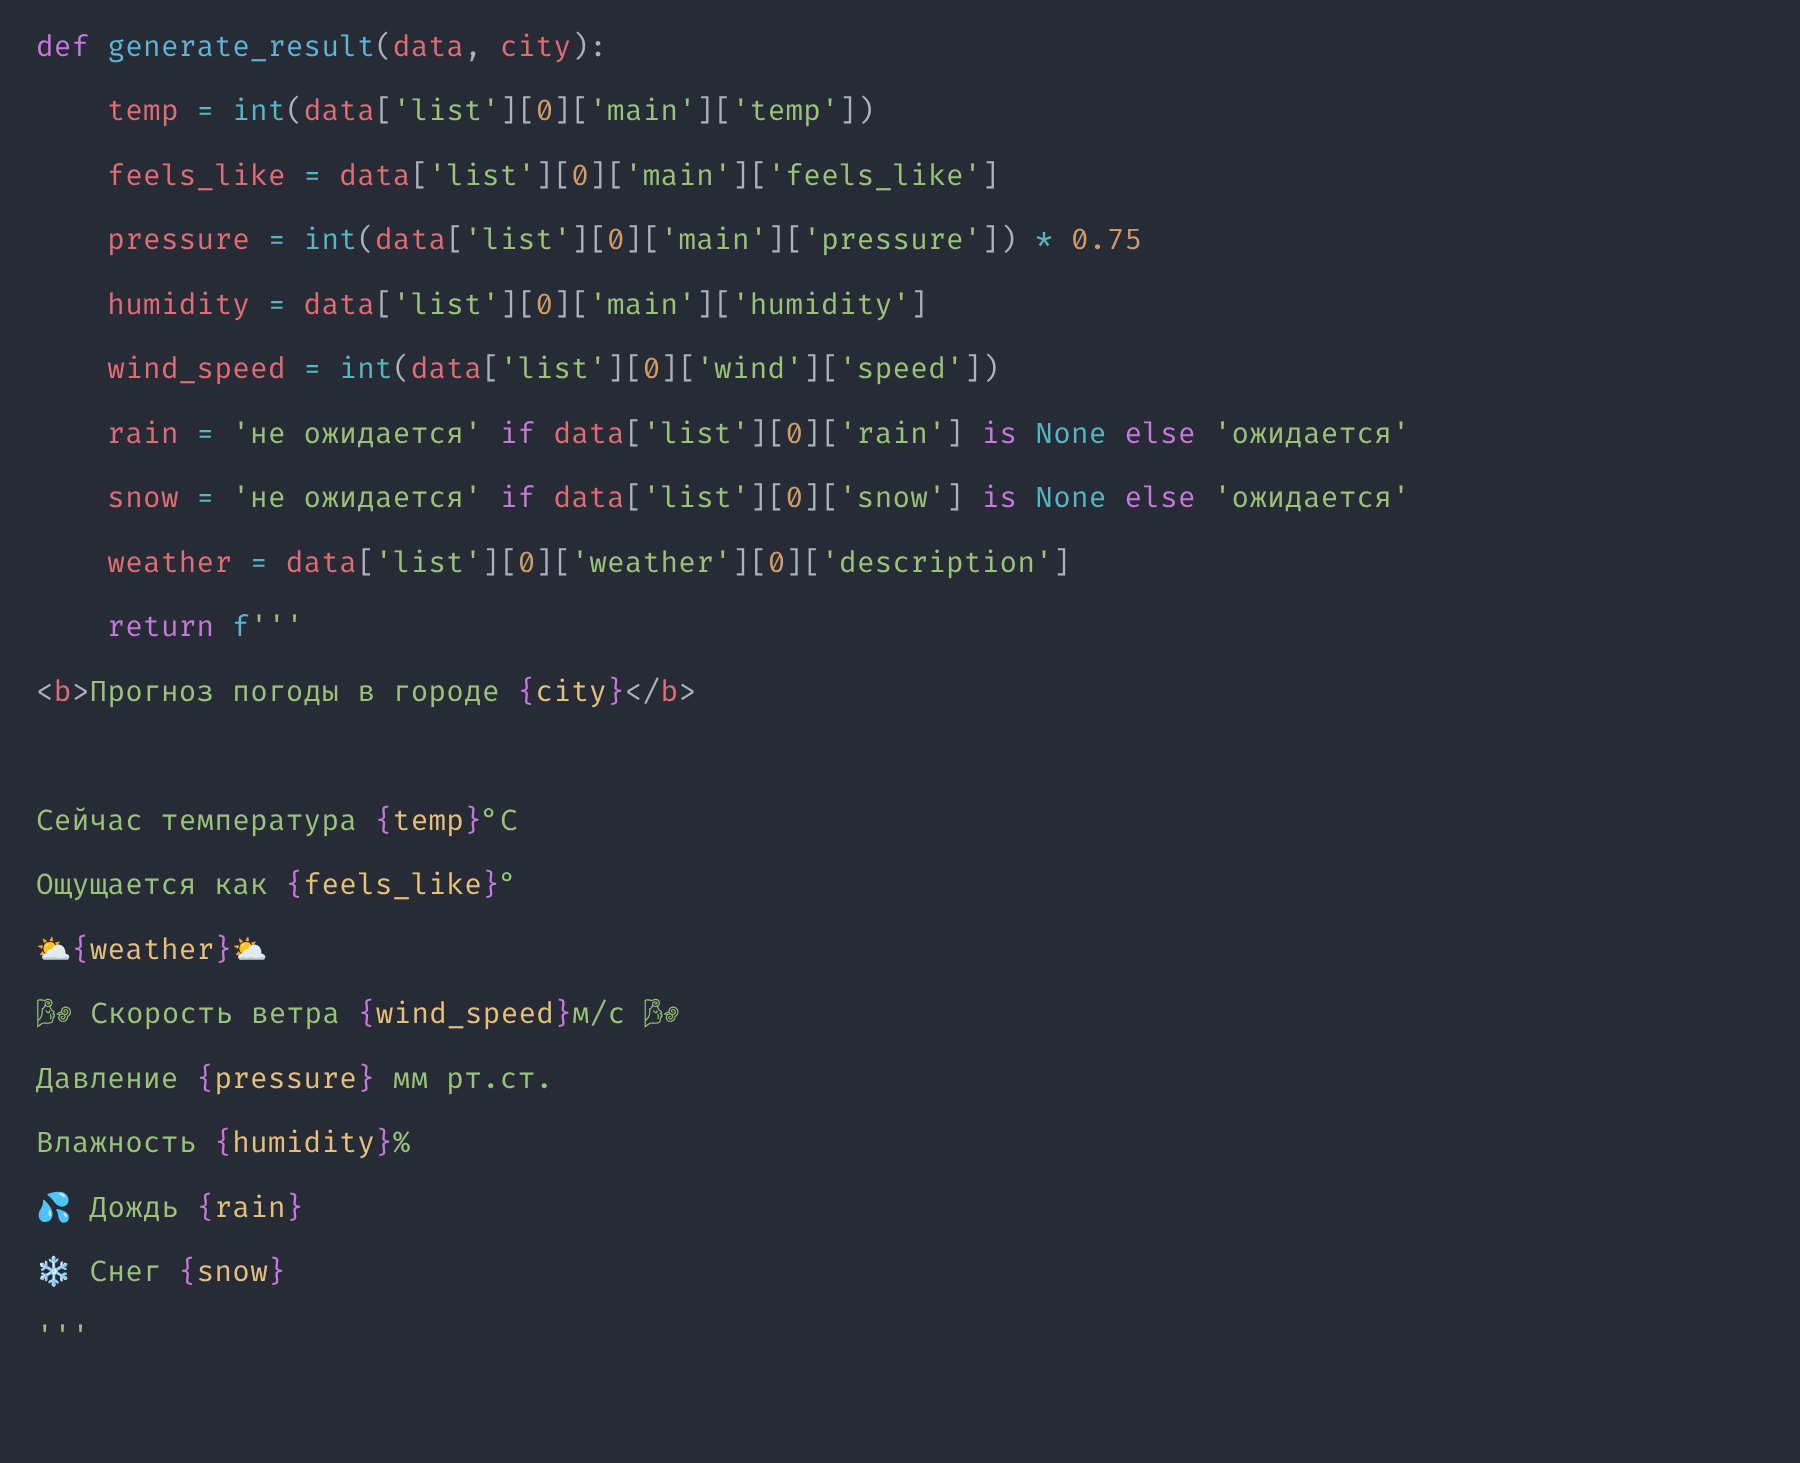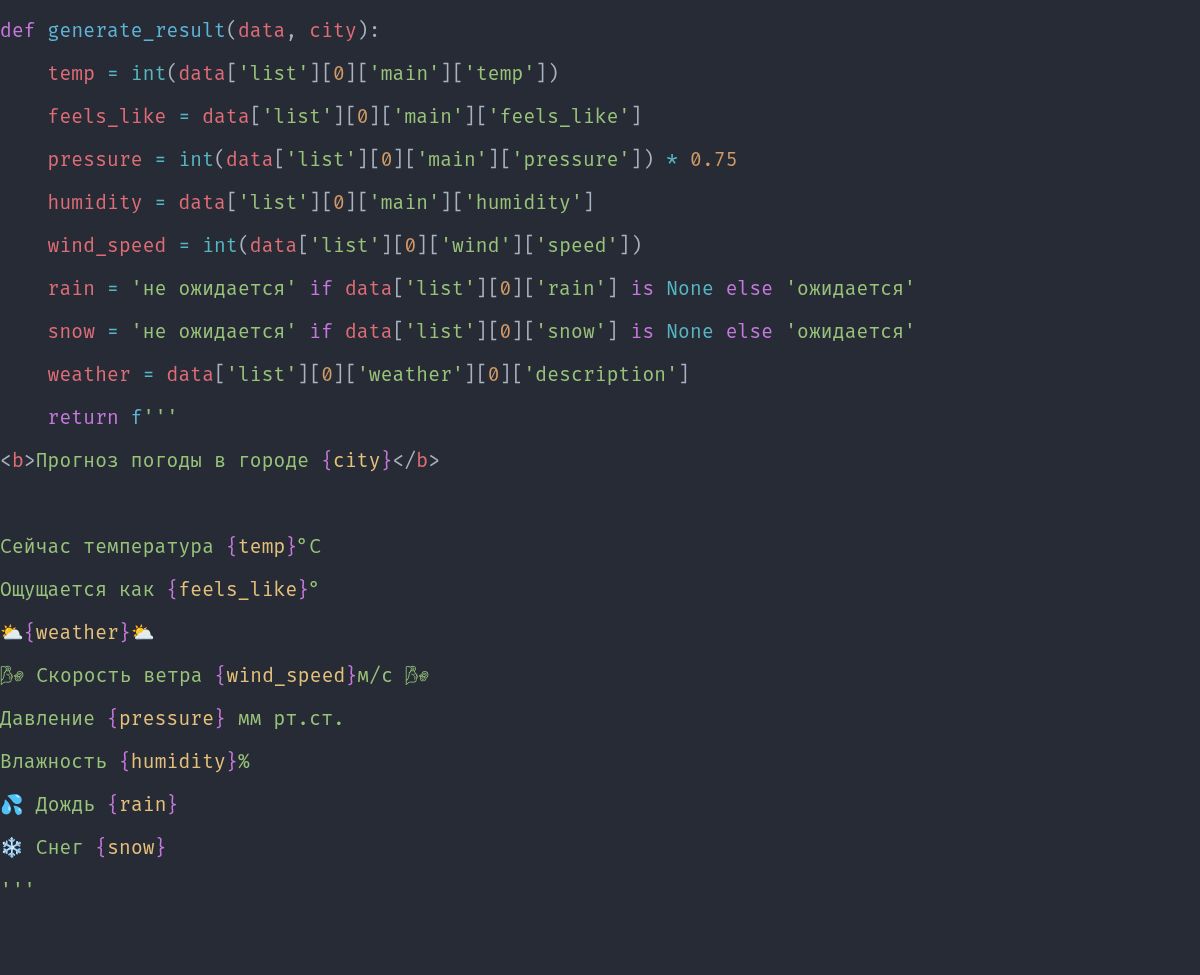--- a/index.html
+++ b/index.html
@@ -5,7 +5,7 @@
   html,body{margin:0;padding:0;background:#262b36;width:1200px;height:975px;overflow:hidden}
   pre.code{
     margin:0;
-    padding:10px 10px 10px 0;
+    padding:10px 10px 10px 24px;
     font-family:"Fira Code","JetBrains Mono","Cascadia Code",Menlo,Consolas,monospace;
     font-size:19px;
     line-height:43px;

